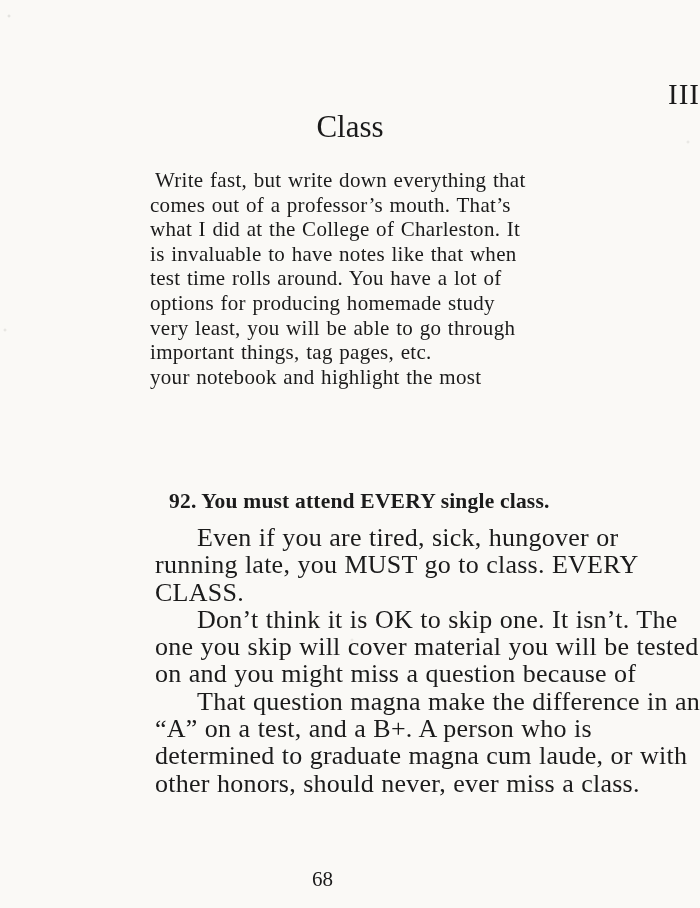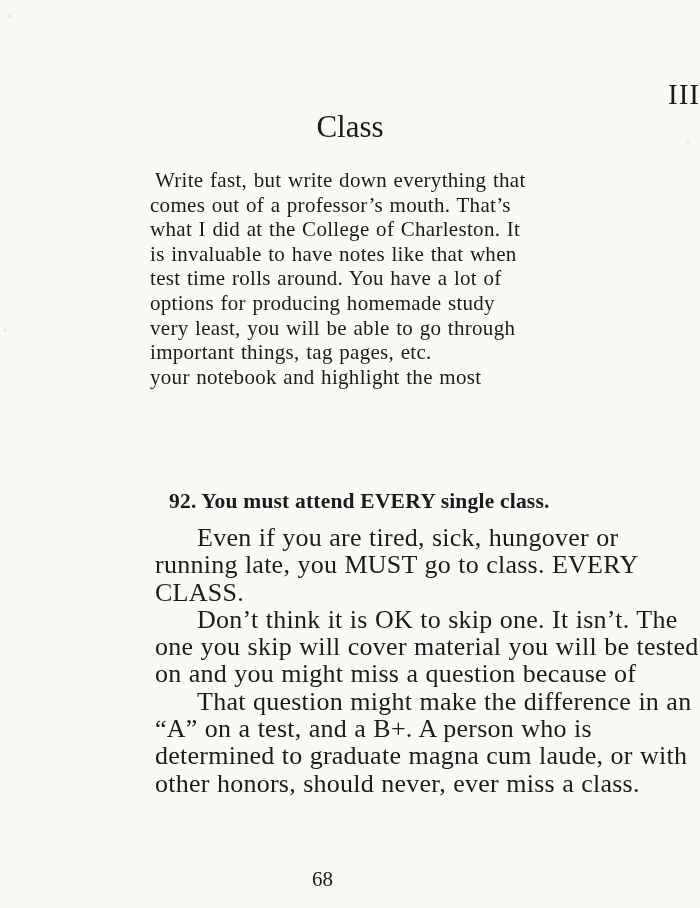--- a/index.html
+++ b/index.html
@@ -124,7 +124,7 @@
     <div class="bline">one you skip will cover material you will be tested</div>
     <div class="bline">on and you might miss a question because of</div>
 
-    <div class="bline indent">That question might make the difference in an</div>
+    <div class="bline indent">That question magna make the difference in an</div>
     <div class="bline">“A” on a test, and a B+. A person who is</div>
     <div class="bline">determined to graduate magna cum laude, or with</div>
     <div class="bline">other honors, should never, ever miss a class.</div>

